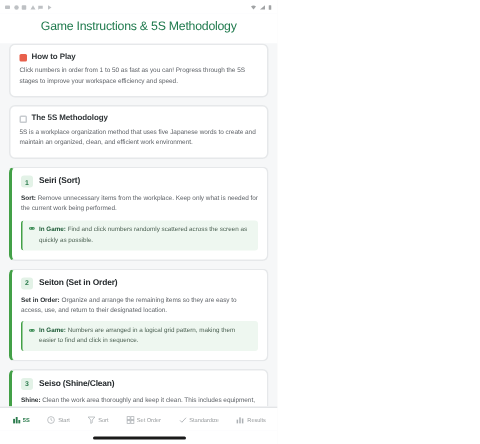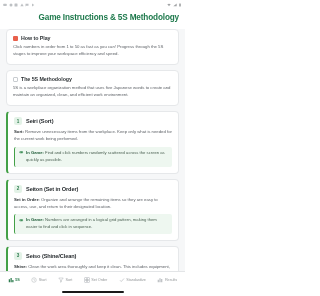--- a/index.html
+++ b/index.html
@@ -43,9 +43,9 @@
   }
   .page-title {
     font-size: 8.2px;
-    font-weight: bold;
+    font-weight: normal;
     color: #1f7a4d;
-    text-align: right;
+    text-align: center;
     letter-spacing: -.15px;
     line-height: 1.15;
   }

